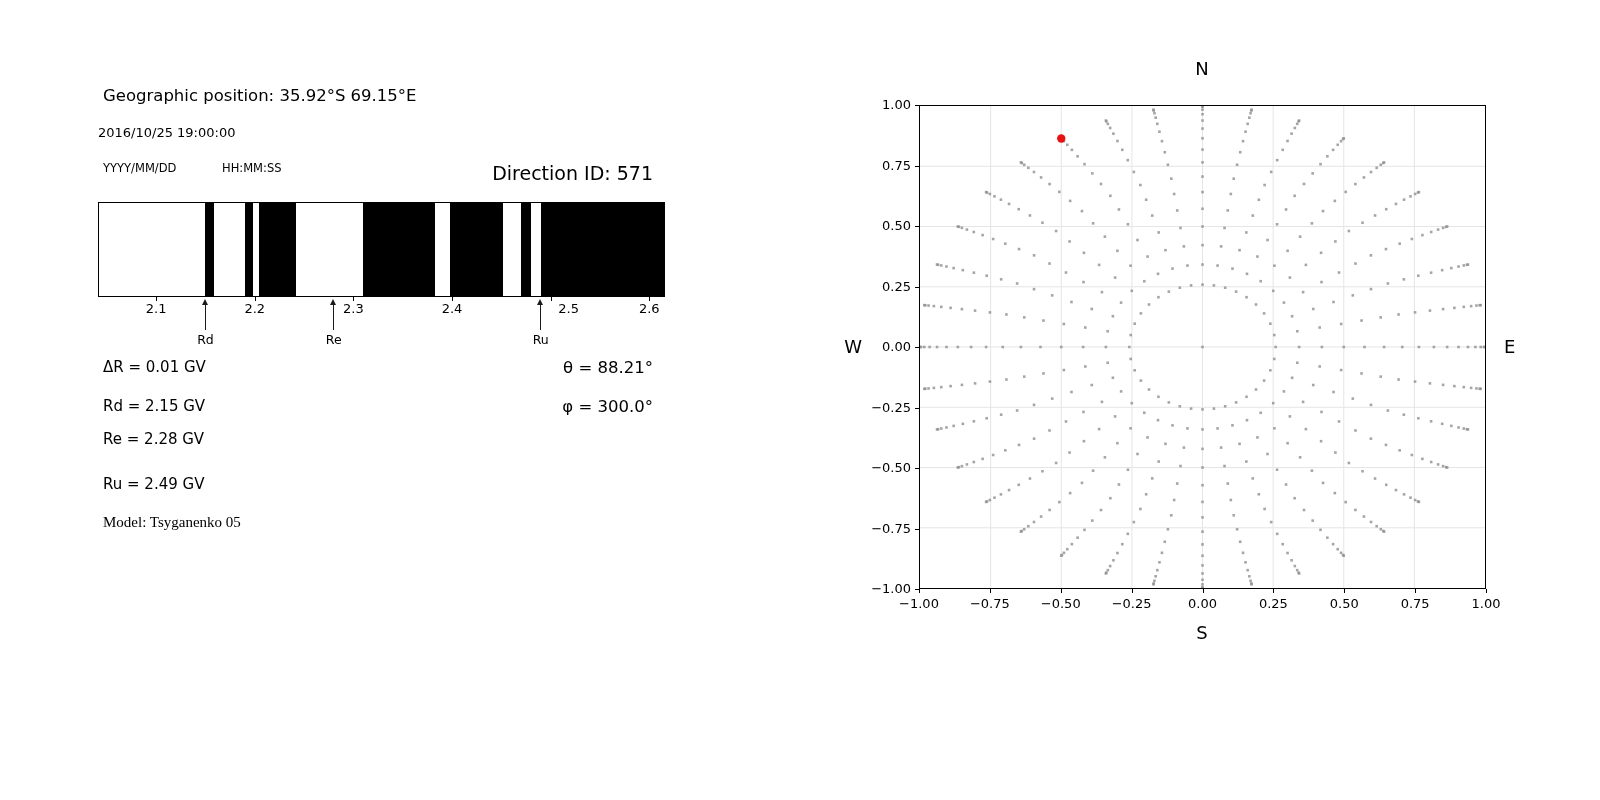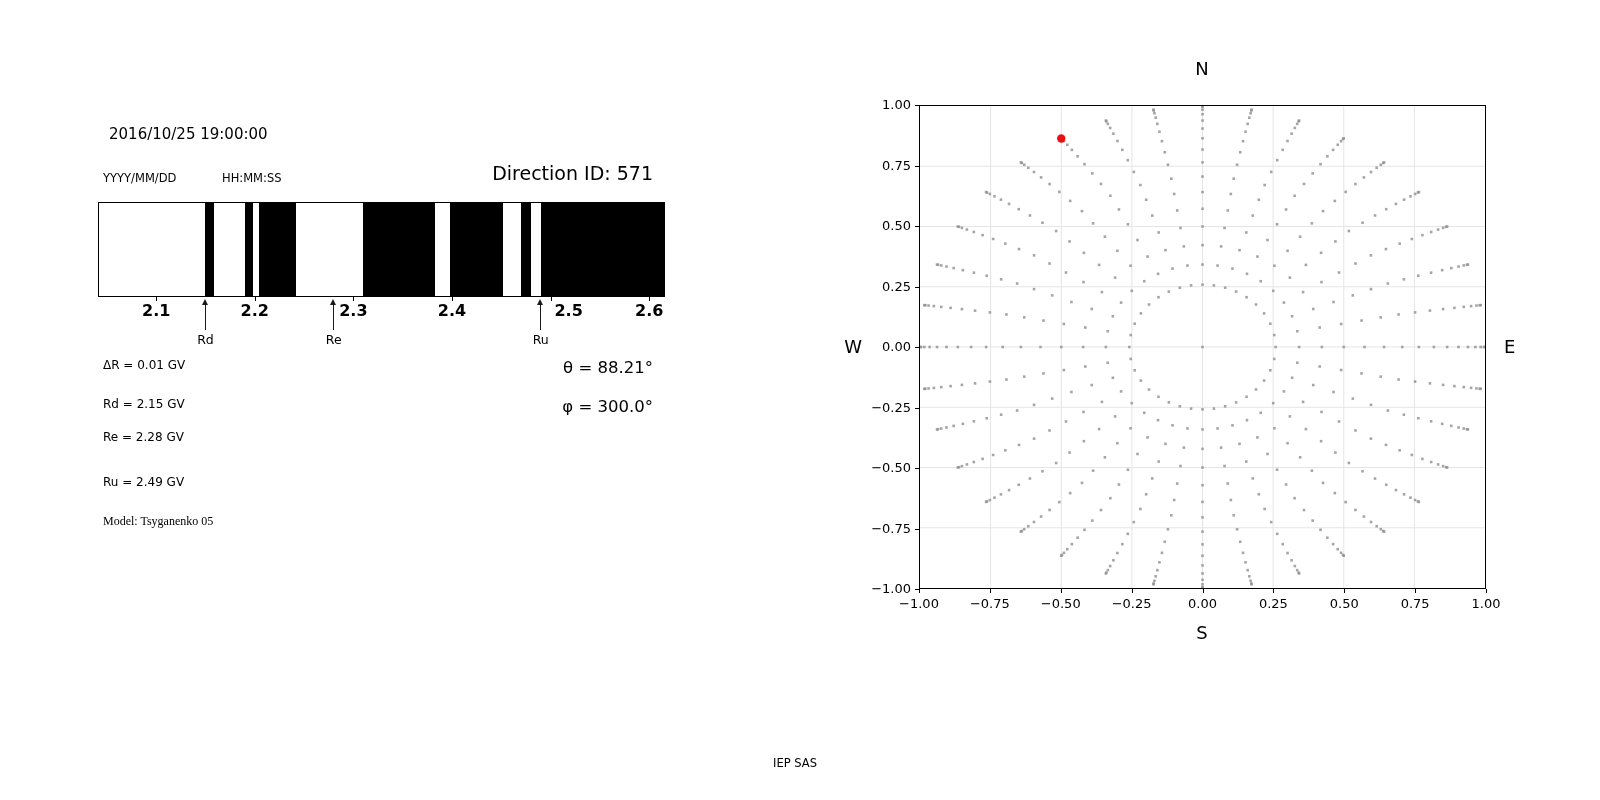--- a/index.html
+++ b/index.html
@@ -48,6 +48,7 @@
 
 <div class="stage">
 
+  <div class="txt geo">Geographic position: 35.92°S 69.15°E</div>
   <div class="txt dt">2016/10/25 19:00:00</div>
   <div class="txt fmt fmt-date">YYYY/MM/DD</div>
   <div class="txt fmt fmt-time">HH:MM:SS</div>

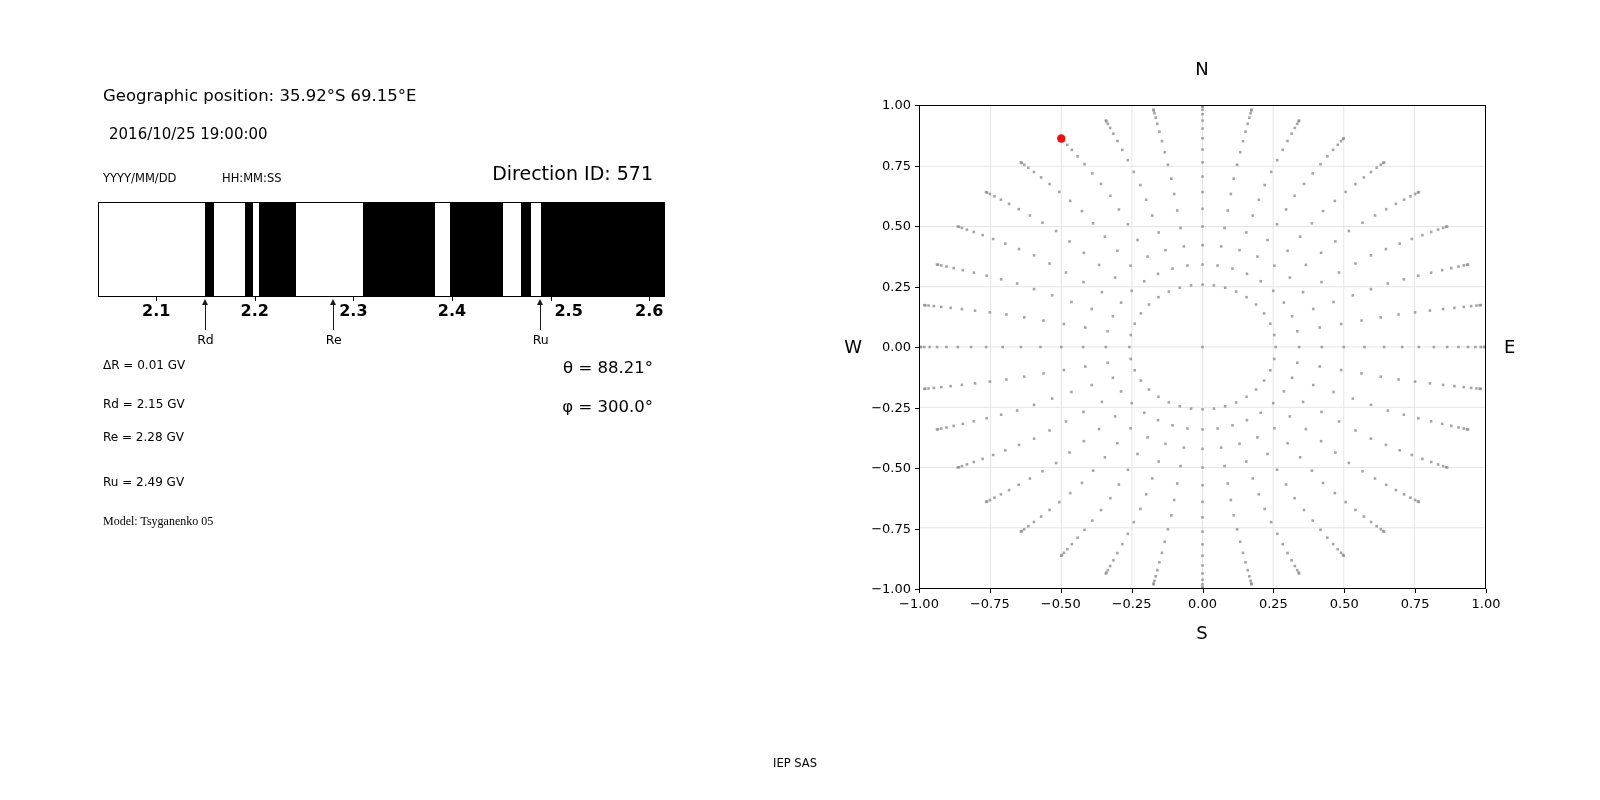--- a/index.html
+++ b/index.html
@@ -9,7 +9,7 @@
 
   
   .geo{left:103px;top:86px;font-size:16.5px;}
-  .dt{left:109px;top:125px;font-size:15px;}
+  .dt{left:98px;top:125px;font-size:13px;}
   .fmt{font-size:11.5px;top:171px;}
   .fmt-date{left:103px;}
   .fmt-time{left:222px;}

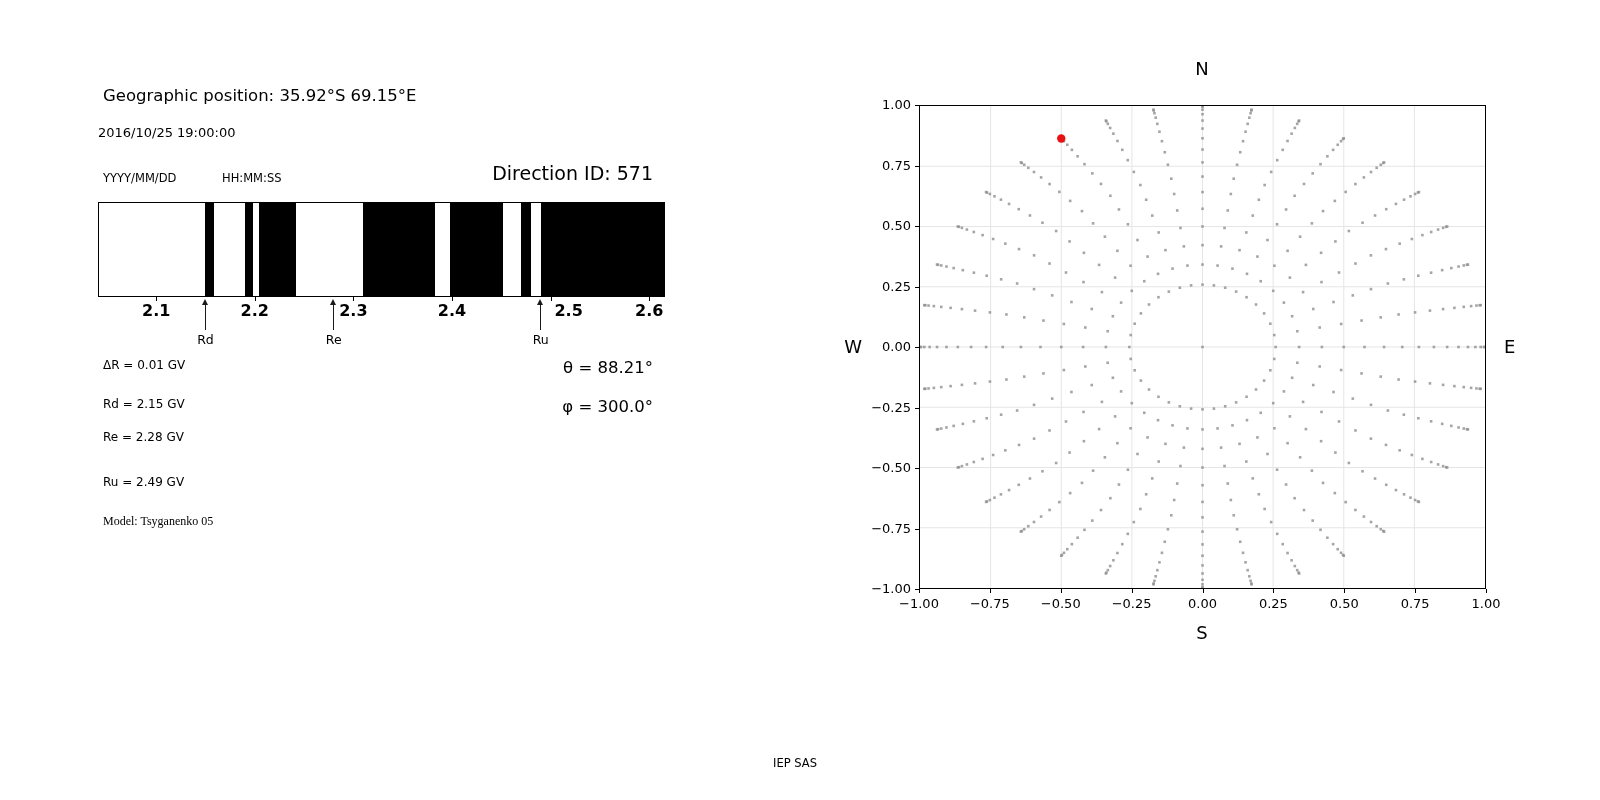--- a/index.html
+++ b/index.html
@@ -10,7 +10,7 @@
   
   .geo{left:103px;top:86px;font-size:16.5px;}
   .dt{left:98px;top:125px;font-size:13px;}
-  .fmt{font-size:11.5px;top:171px;}
+  .fmt{font-size:11.5px;top:161px;}
   .fmt-date{left:103px;}
   .fmt-time{left:222px;}
   .dir-id{right:947px;top:162px;font-size:19px;}

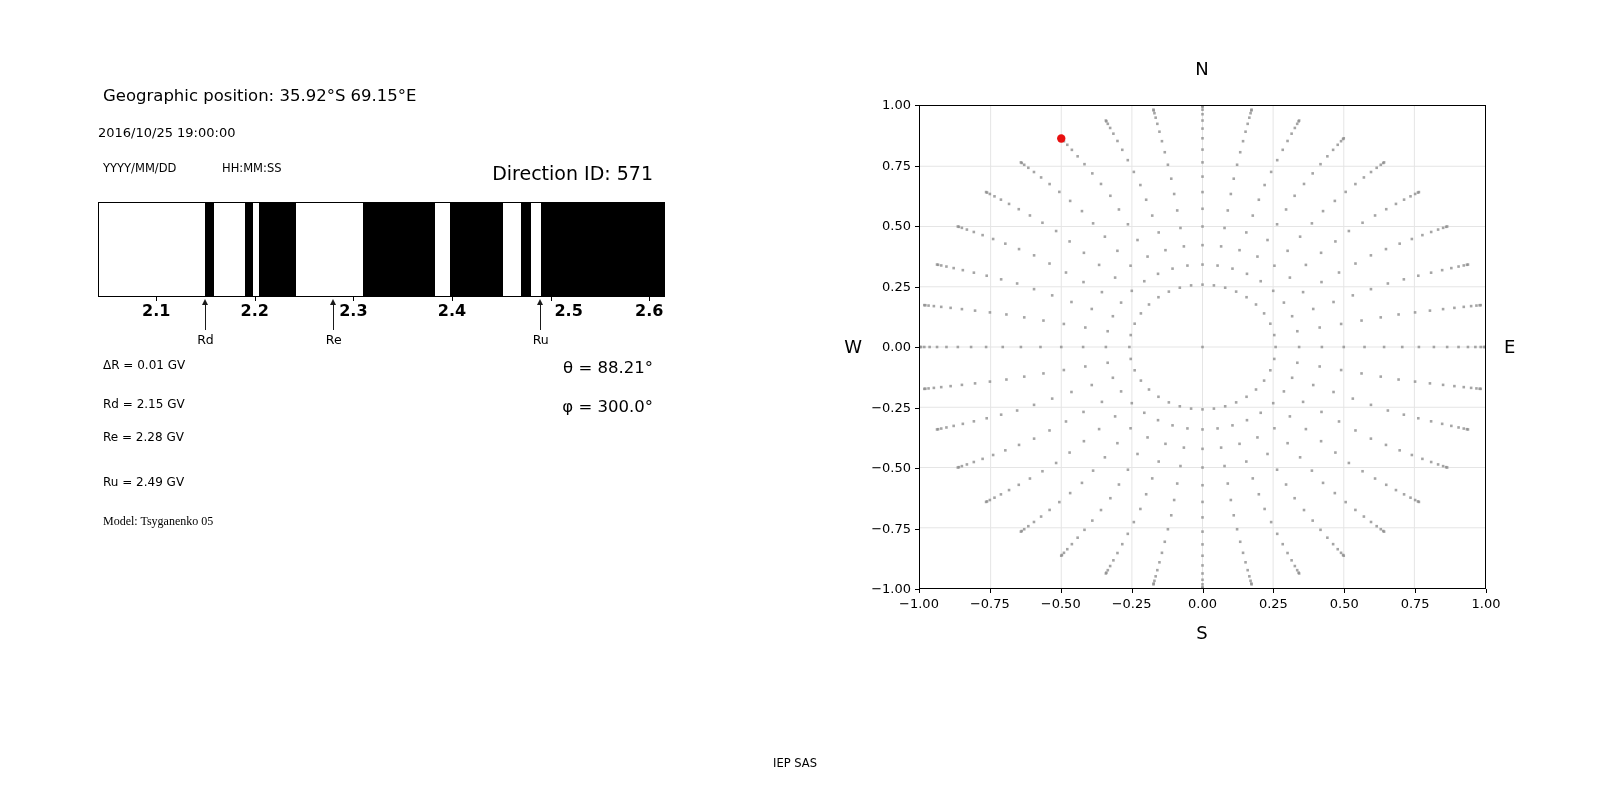--- a/index.html
+++ b/index.html
@@ -18,7 +18,7 @@
        border:1.2px solid #000;box-sizing:border-box;}
   .band{position:absolute;top:0;bottom:0;background:#000;}
   .btick{position:absolute;width:1px;height:4px;background:#000;top:297px;}
-  .bticklabel{position:absolute;top:301px;font-size:16px;transform:translateX(-50%);white-space:nowrap;font-weight:bold;}
+  .bticklabel{position:absolute;top:301px;font-size:13px;transform:translateX(-50%);white-space:nowrap;}
   .marker{position:absolute;top:299px;width:0;}
   .ahead{position:absolute;left:-3.5px;top:0;width:0;height:0;
          border-left:3.5px solid transparent;border-right:3.5px solid transparent;

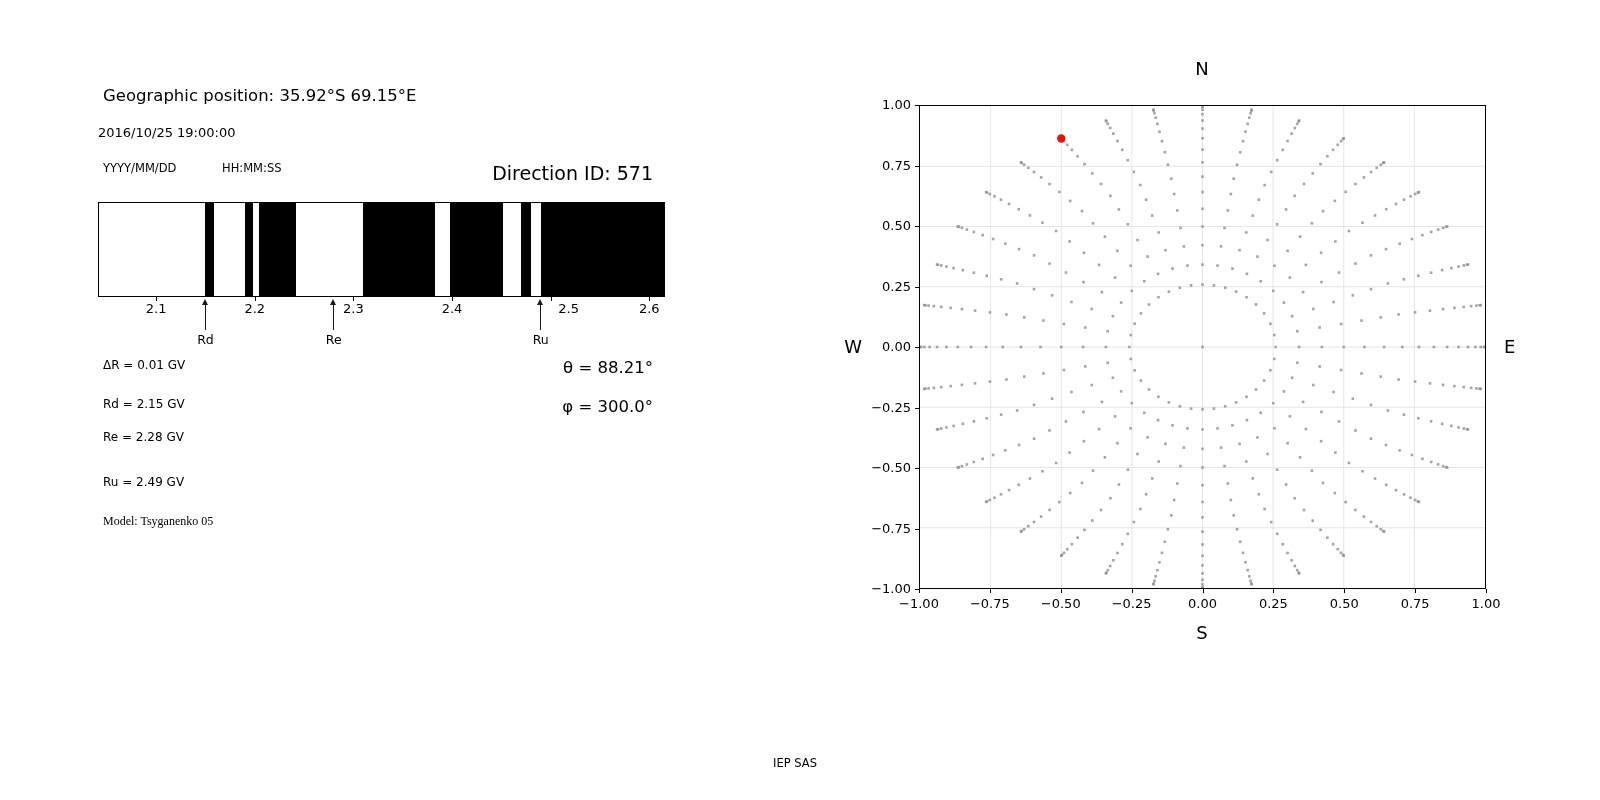--- a/index.html
+++ b/index.html
@@ -25,7 +25,7 @@
          border-bottom:6px solid #1a1a1a;}
   .aline{position:absolute;left:-0.6px;top:5px;width:1.2px;height:26px;background:#1a1a1a;}
   .mlabel{position:absolute;top:33px;transform:translateX(-50%);font-size:12.5px;white-space:nowrap;}
-  .rowL{position:absolute;left:103px;font-size:12px;white-space:nowrap;}
+  .rowL{position:absolute;left:103px;font-size:15px;white-space:nowrap;}
   .rowR{position:absolute;right:947px;font-size:16.5px;white-space:nowrap;text-align:center;}
 
   

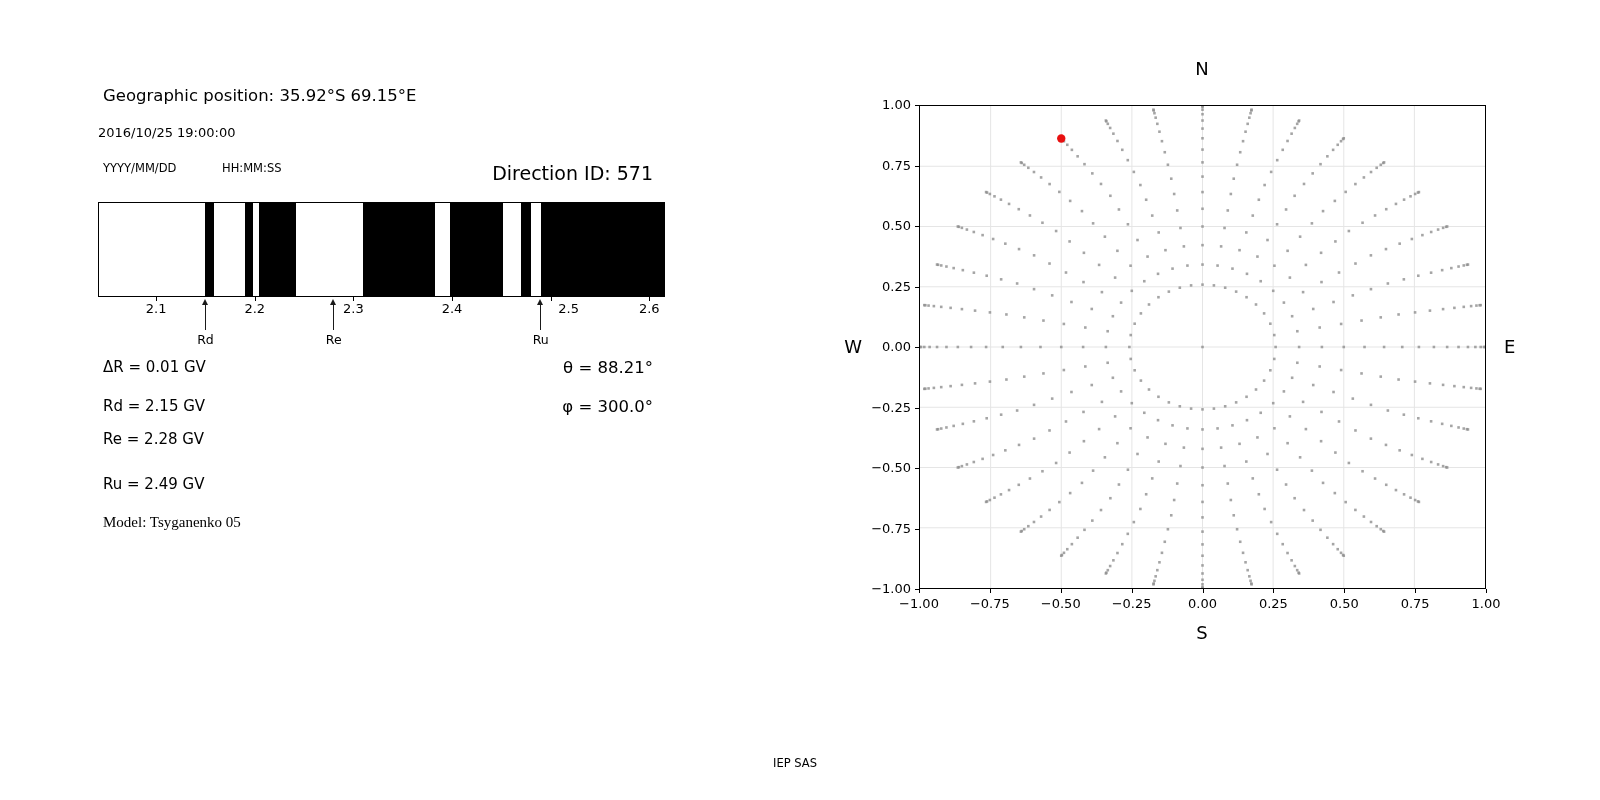--- a/index.html
+++ b/index.html
@@ -746,7 +746,6 @@
   <div class="compass" id="compass-w" style="right:738px;top:336px;">W</div>
   <div class="compass" id="compass-e" style="left:1504px;top:336px;">E</div>
 
-  <div class="cap credit">IEP SAS</div>
 
 </div>
 

